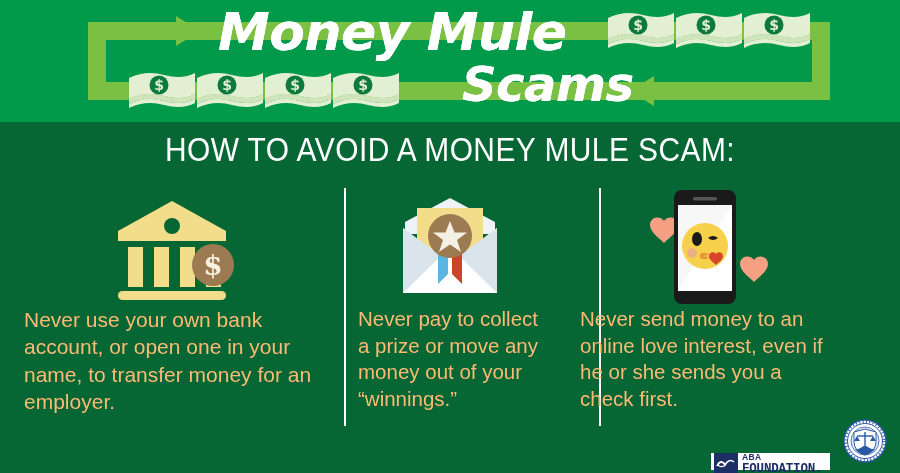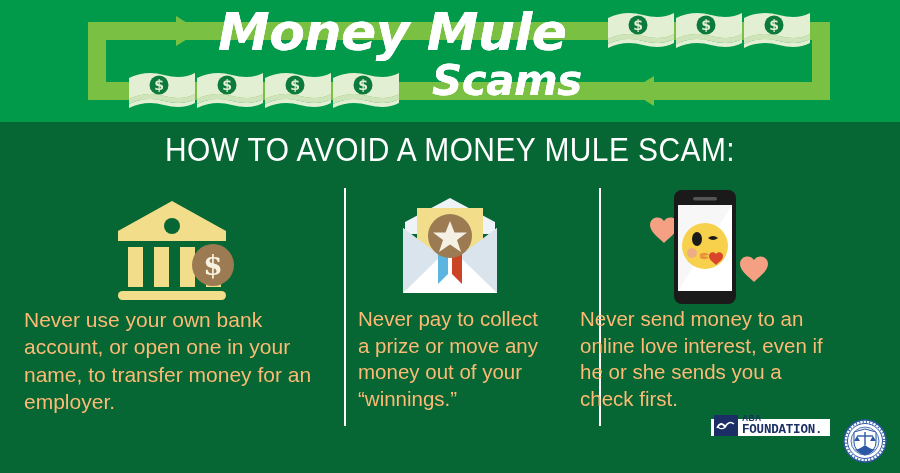--- a/index.html
+++ b/index.html
@@ -98,8 +98,8 @@
     font-size: 52px;
   }
   .title-2 {
-    left: 432px; top: 56px;
-    font-size: 42px;
+    left: 462px; top: 56px;
+    font-size: 48px;
     font-style: italic;
   }
 

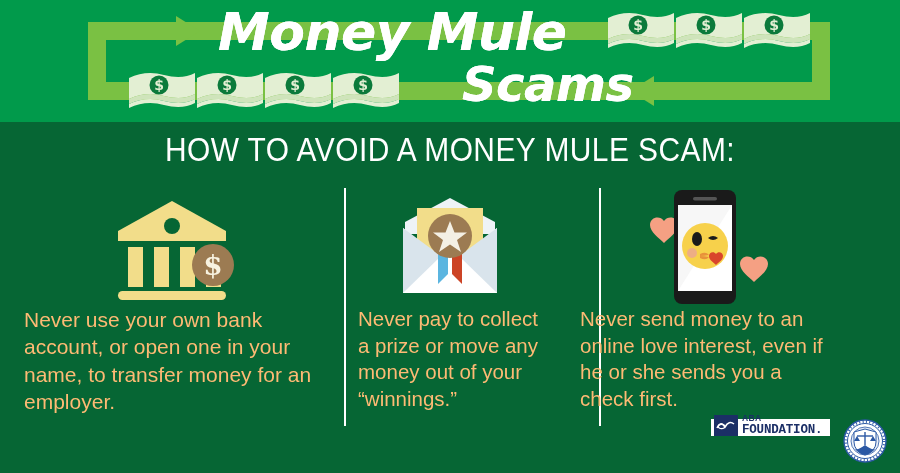--- a/index.html
+++ b/index.html
@@ -169,11 +169,11 @@
   
   .logo-aba {
     position: absolute;
-    left: 711px; top: 419px;
+    left: 711px; top: 453px;
     width: 119px; height: 17px;
     background: #ffffff;
     display: flex;
-    align-items: flex-end;
+    align-items: flex-start;
     box-sizing: border-box;
     padding: 0 3px;
   }

